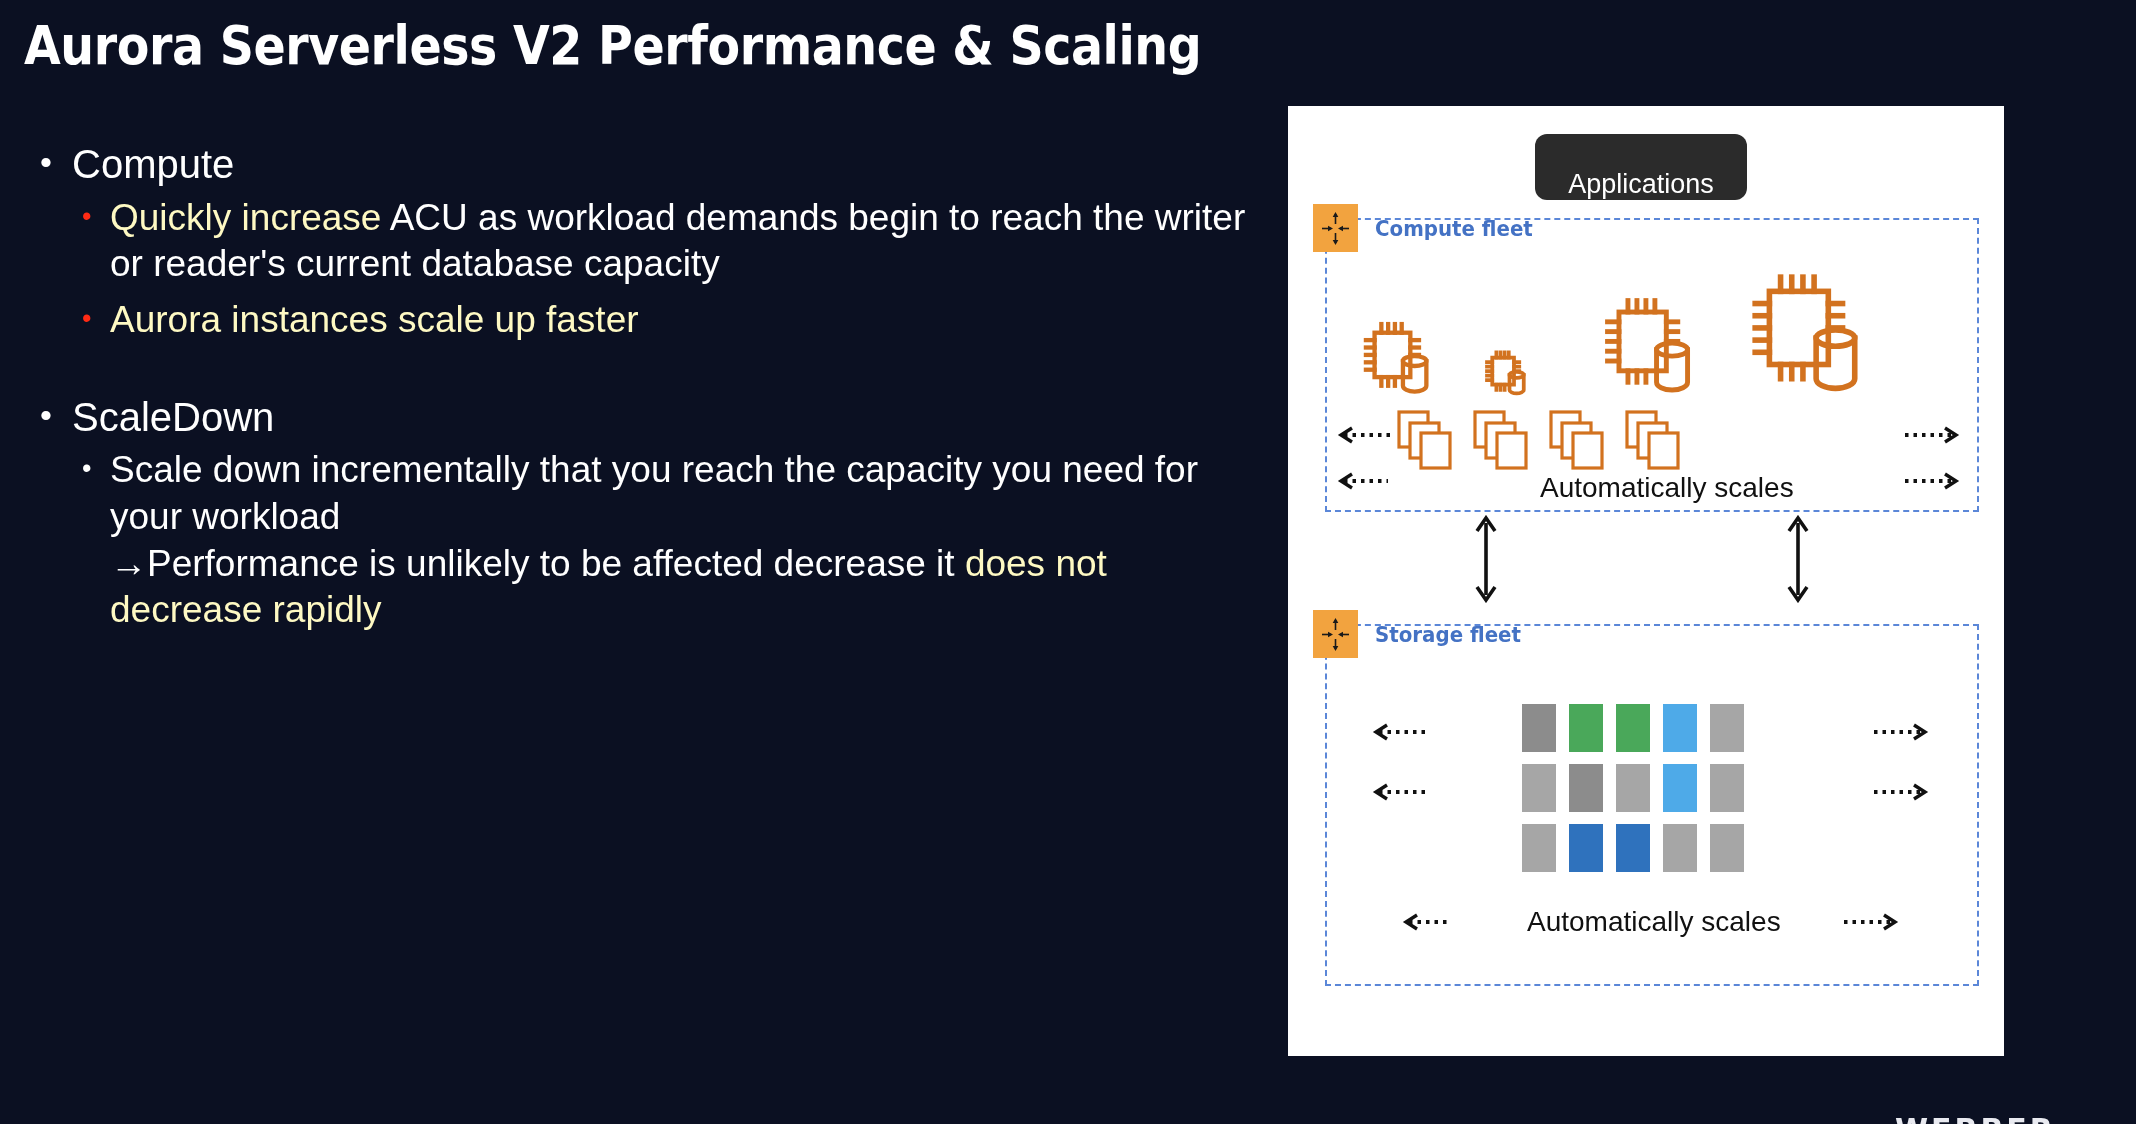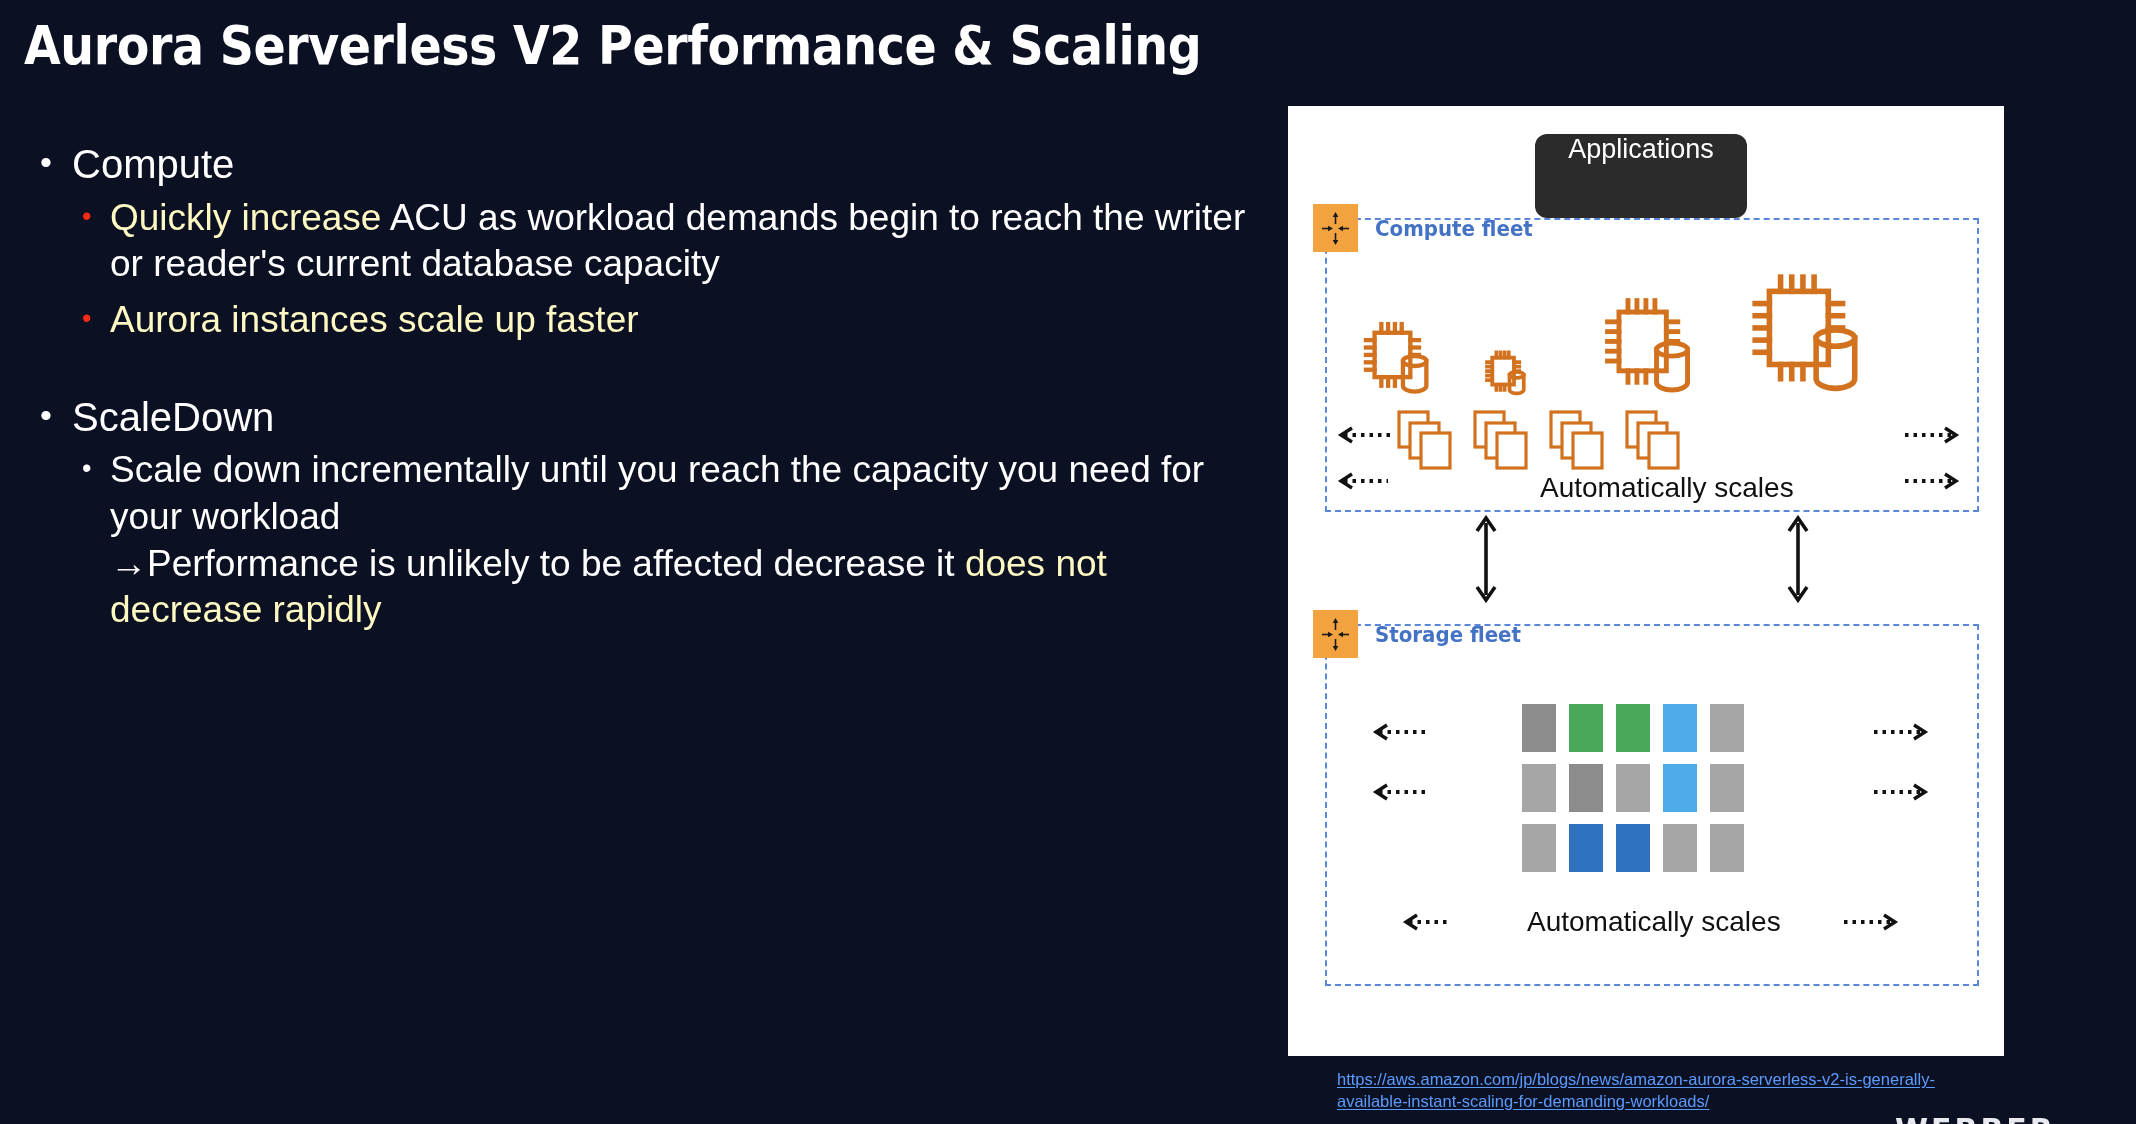--- a/index.html
+++ b/index.html
@@ -89,13 +89,13 @@
     left: 247px;
     top: 28px;
     width: 212px;
-    height: 84px;
+    height: 66px;
     background: #2b2b2b;
     border-radius: 12px;
     color: #ffffff;
     font-size: 27px;
     display: flex;
-    align-items: flex-start;
+    align-items: flex-end;
     justify-content: center;
   }
 

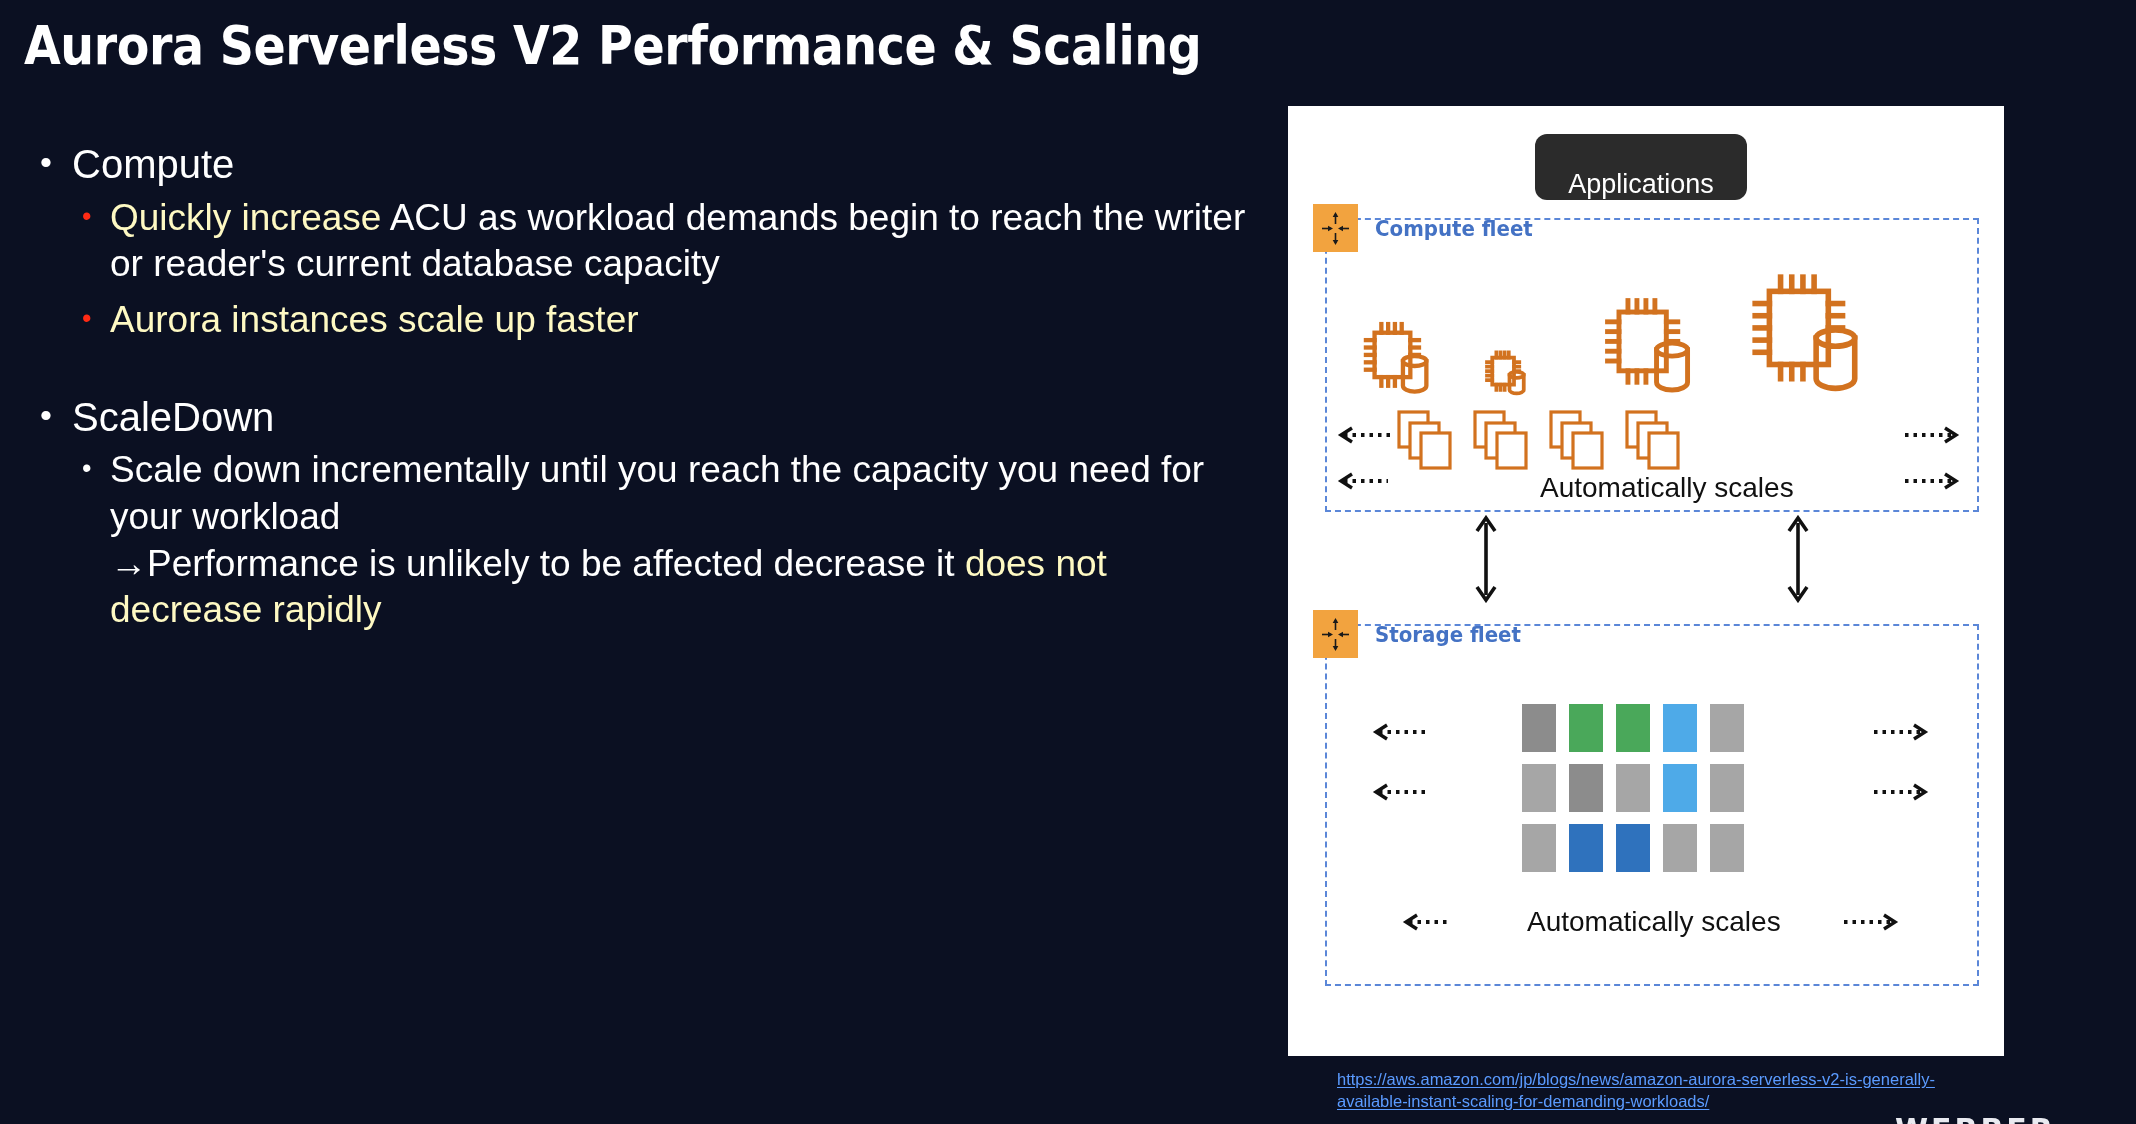--- a/index.html
+++ b/index.html
@@ -252,7 +252,7 @@
     <div class="lvl2wrap">
       <div class="lvl2">
         <span class="bul">•</span>
-        <span>Scale down incrementally until you reach the capacity you need for your workload</span><br>
+        <span>Scale down incrementally that you reach the capacity you need for your workload</span><br>
         <span>→Performance is unlikely to be affected decrease it </span><span class="red">does not decrease rapidly</span>
       </div>
     </div>

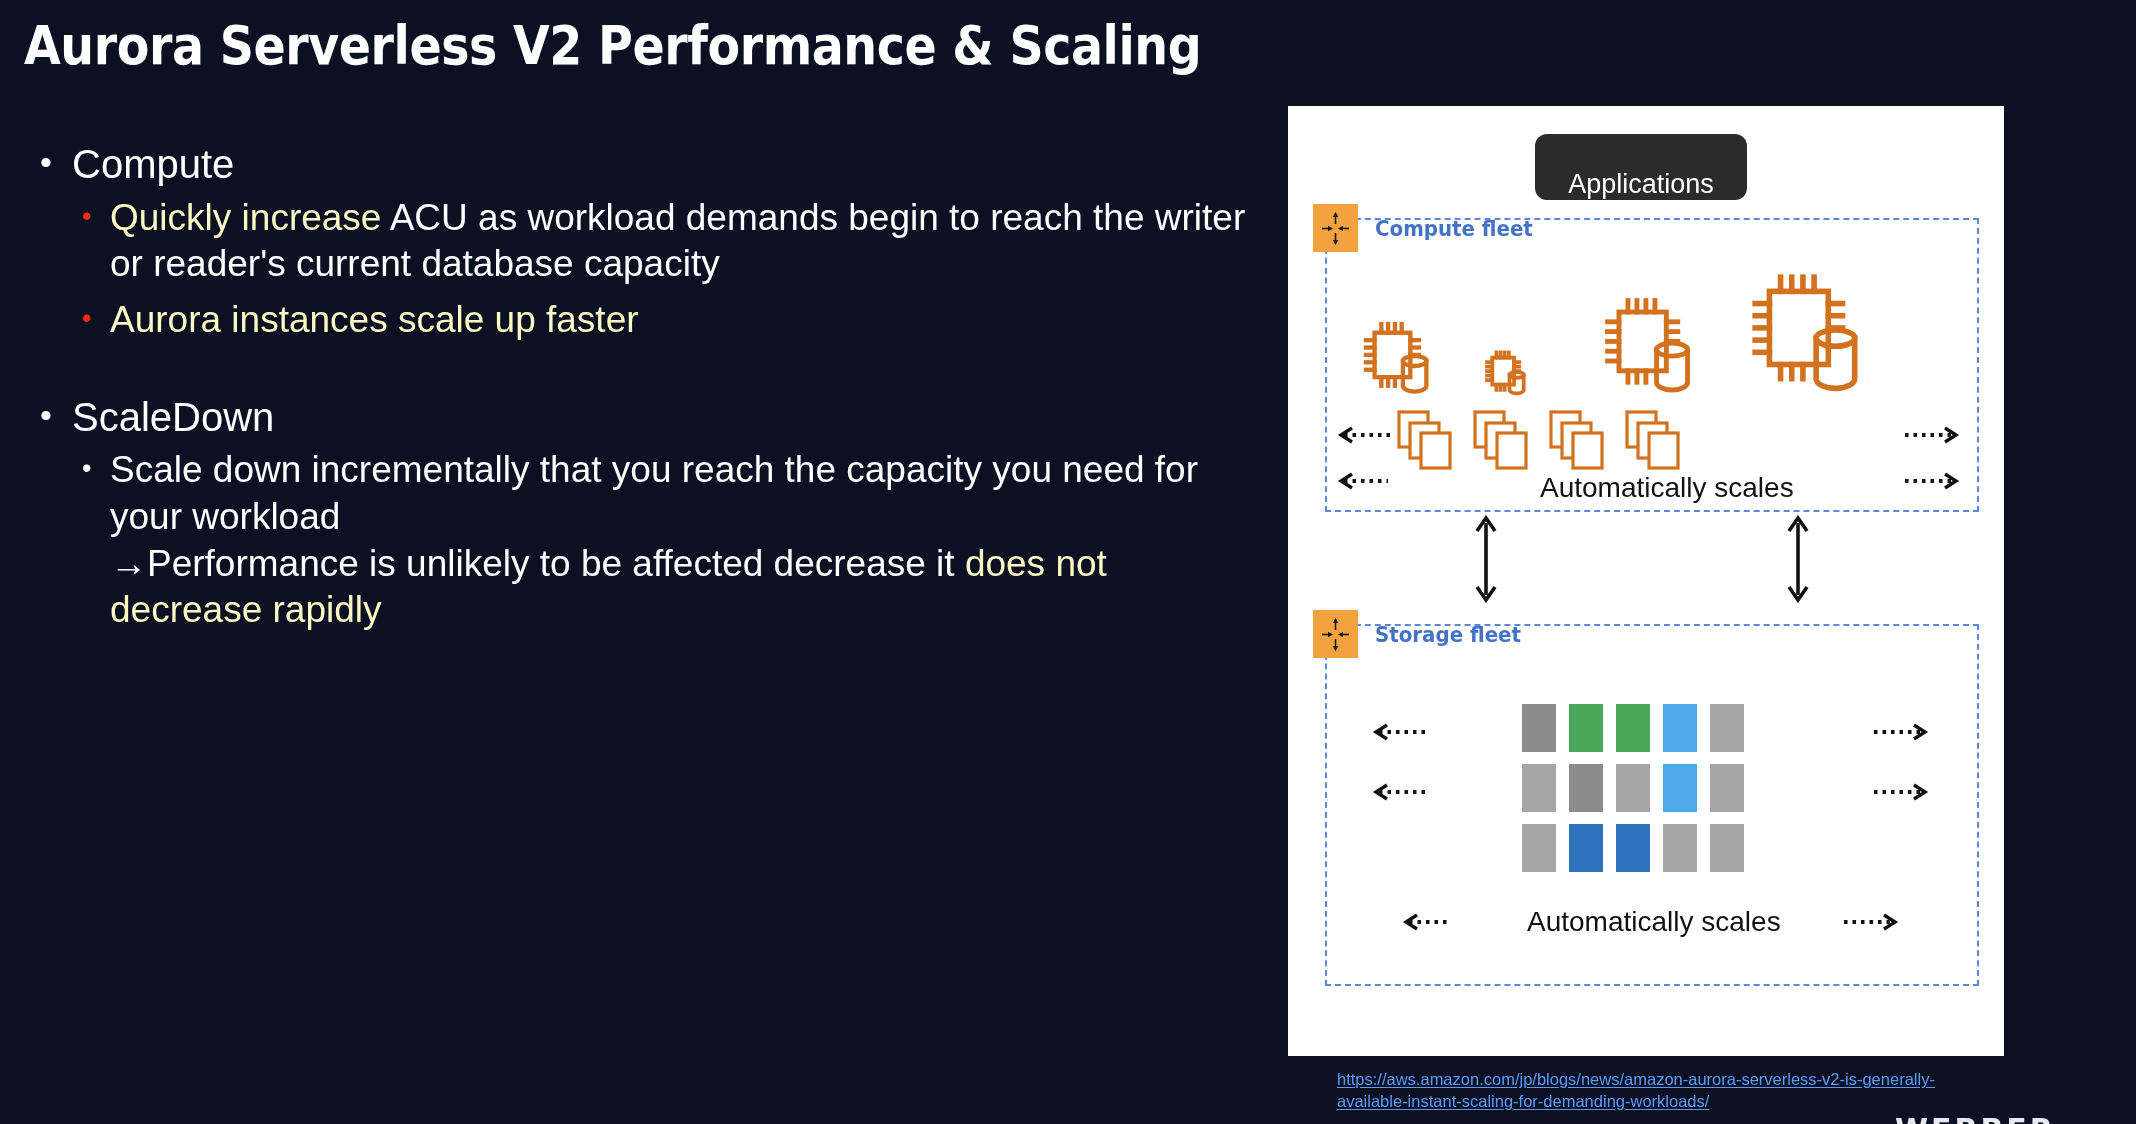--- a/index.html
+++ b/index.html
@@ -597,7 +597,6 @@
 
   </div>
 
-  <a id="srclink" href="#">https://aws.amazon.com/jp/blogs/news/amazon-aurora-serverless-v2-is-generally-available-instant-scaling-for-demanding-workloads/</a>
 
   <div id="watermark">WEBBER</div>
 

